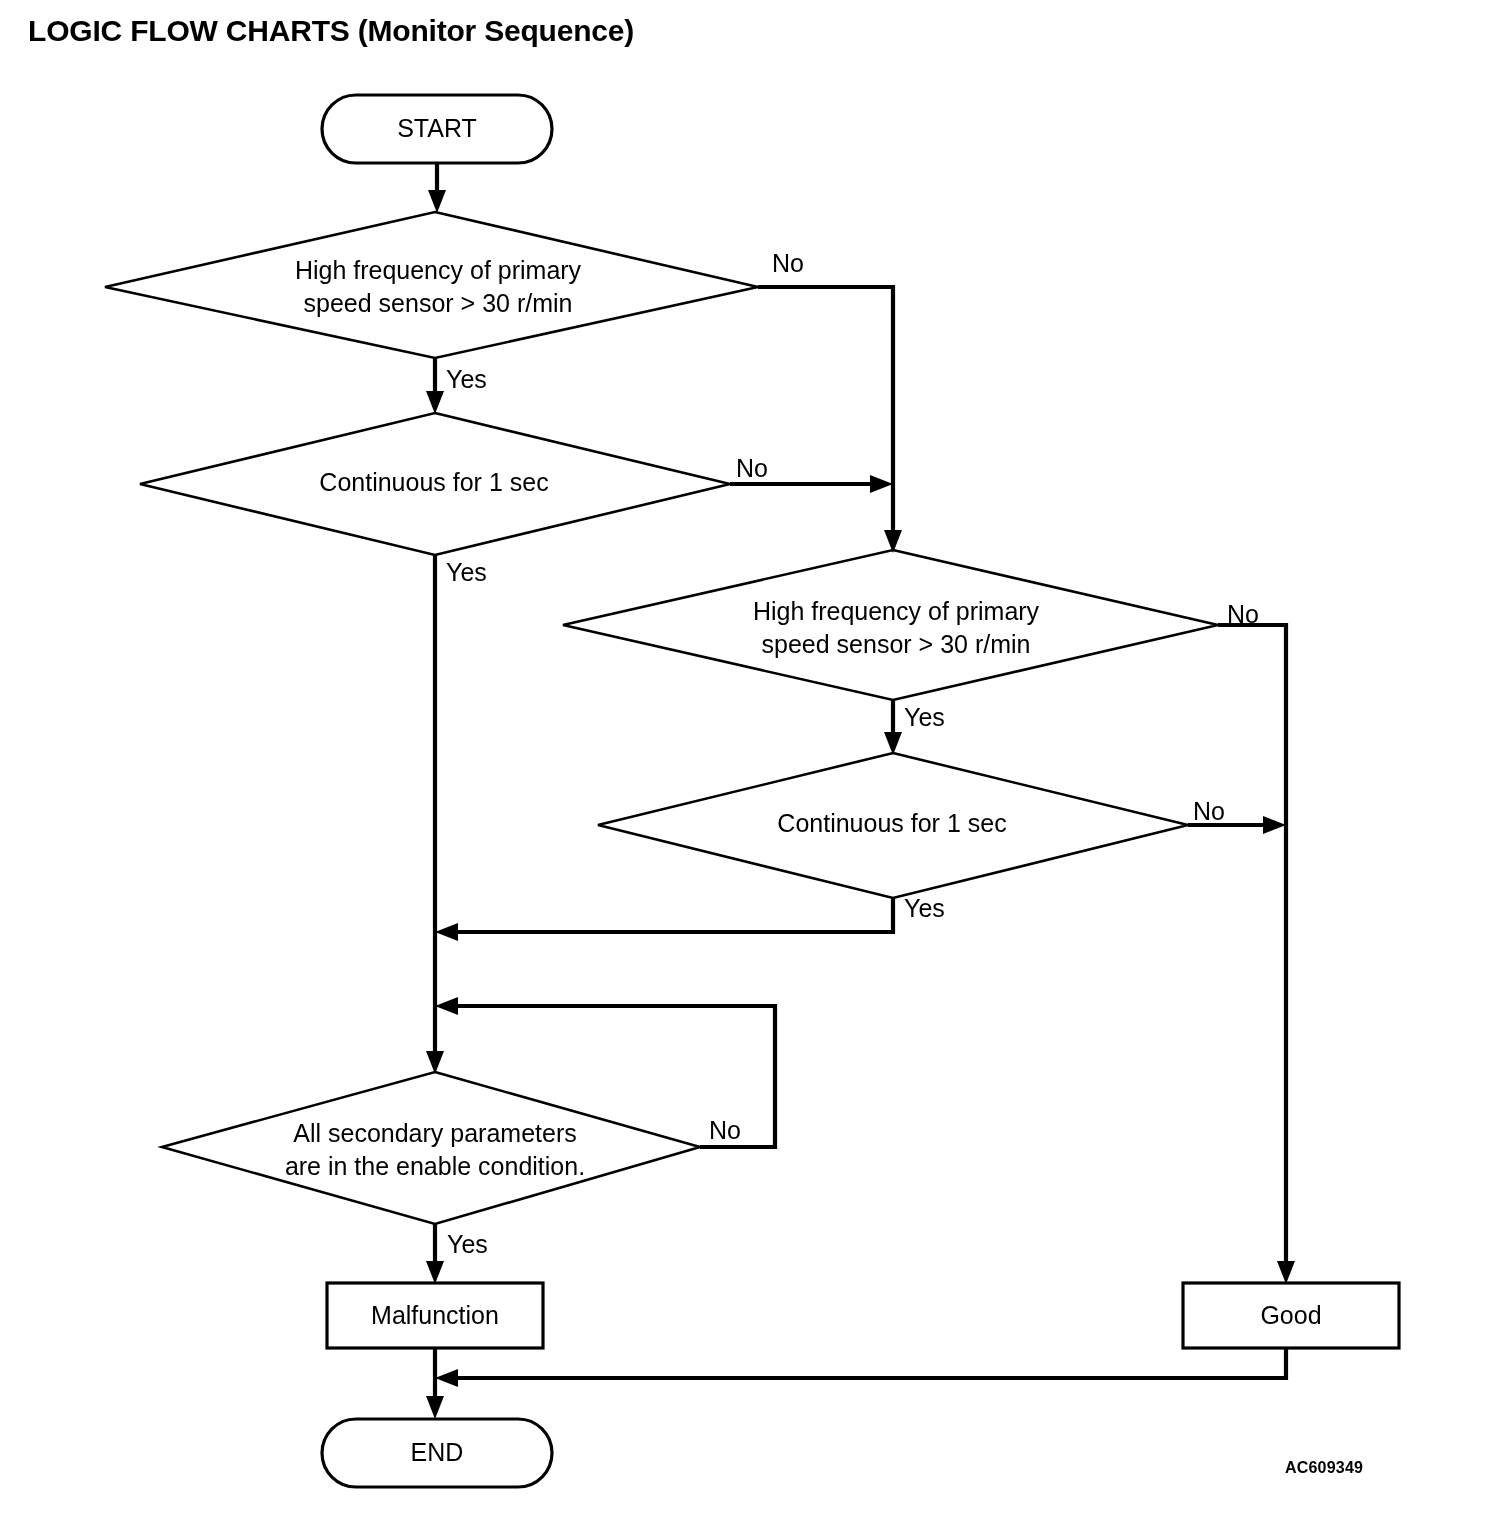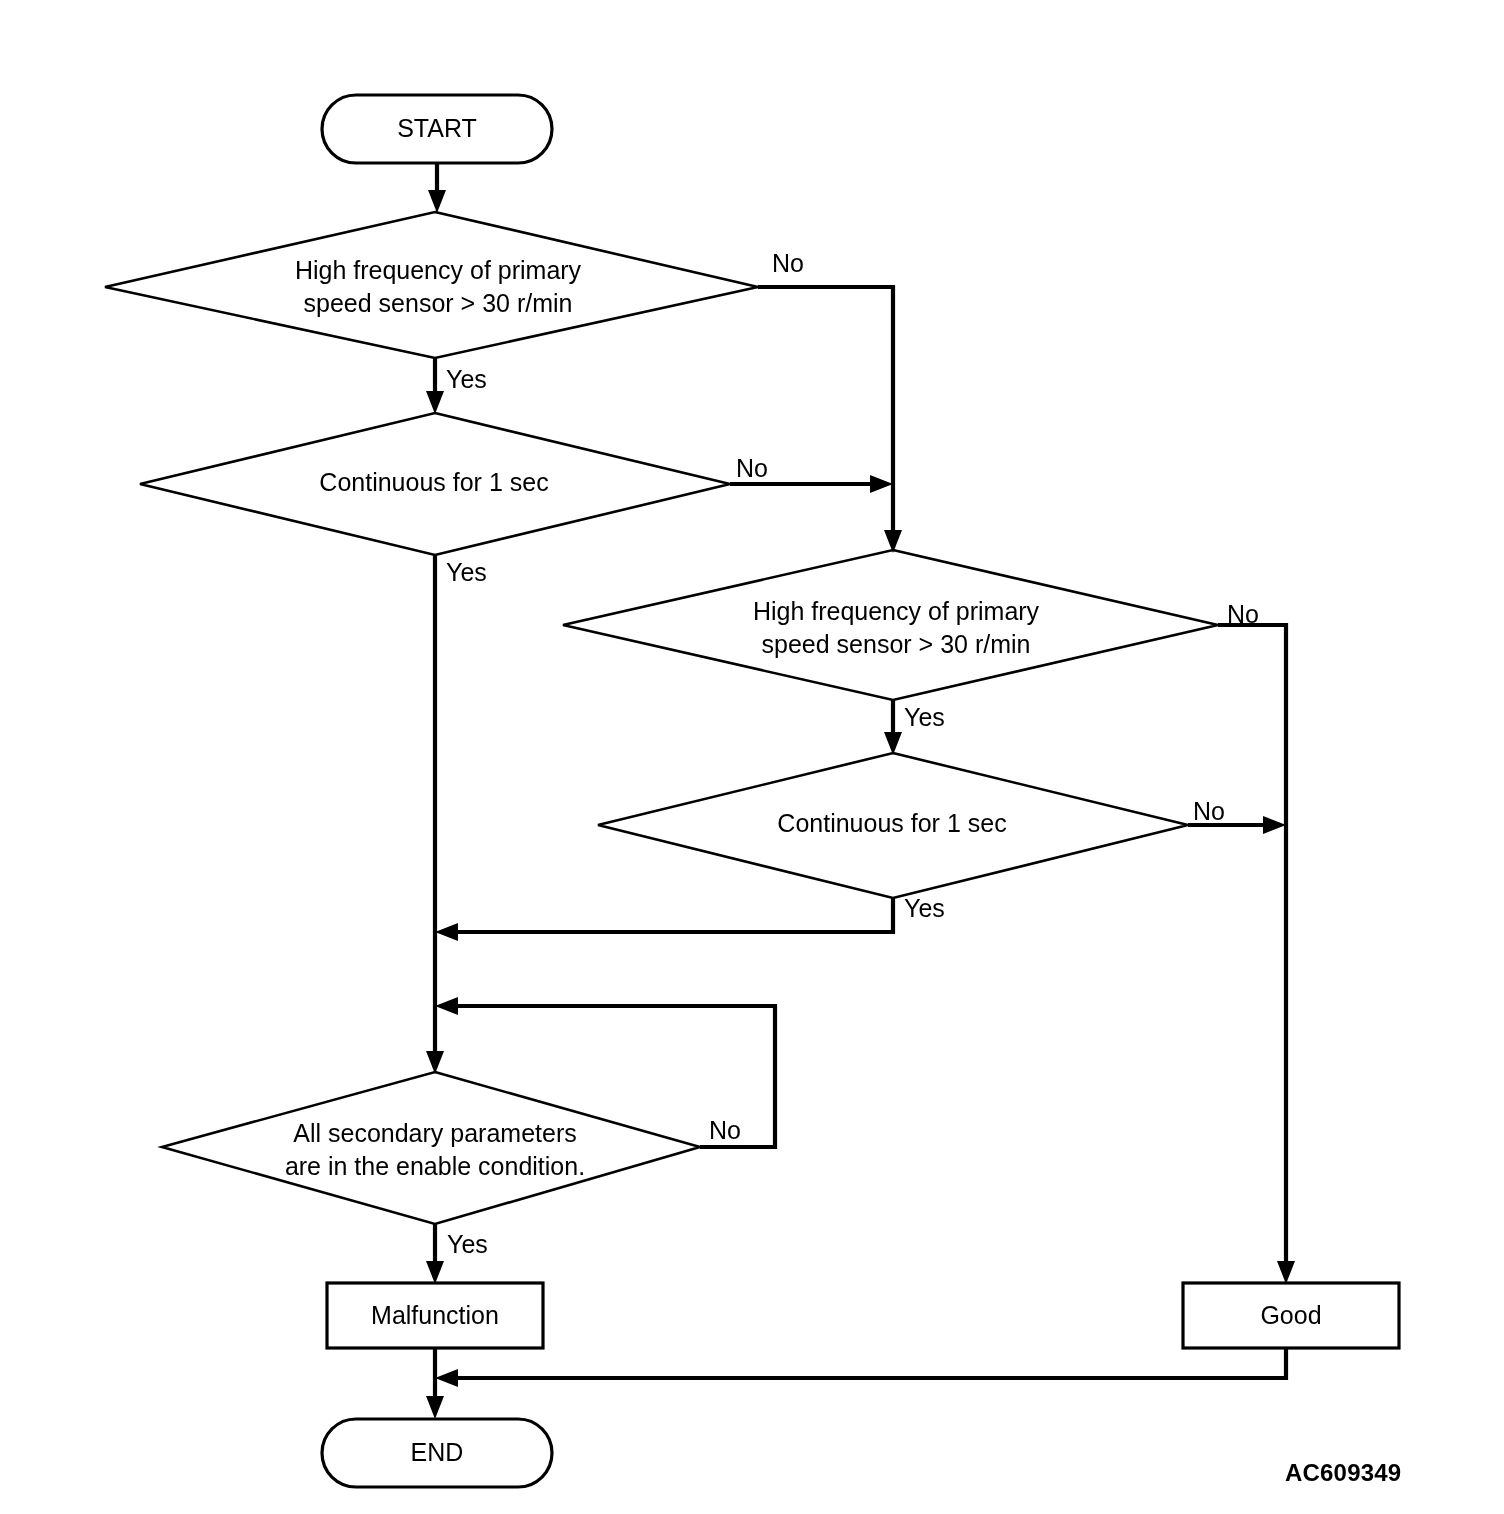--- a/index.html
+++ b/index.html
@@ -78,6 +78,7 @@
 
 <div id="page">
 
+  <div id="chart-title">LOGIC FLOW CHARTS (Monitor Sequence)</div>
 
   <svg id="flow-svg" width="1504" height="1514" viewBox="0 0 1504 1514">
 

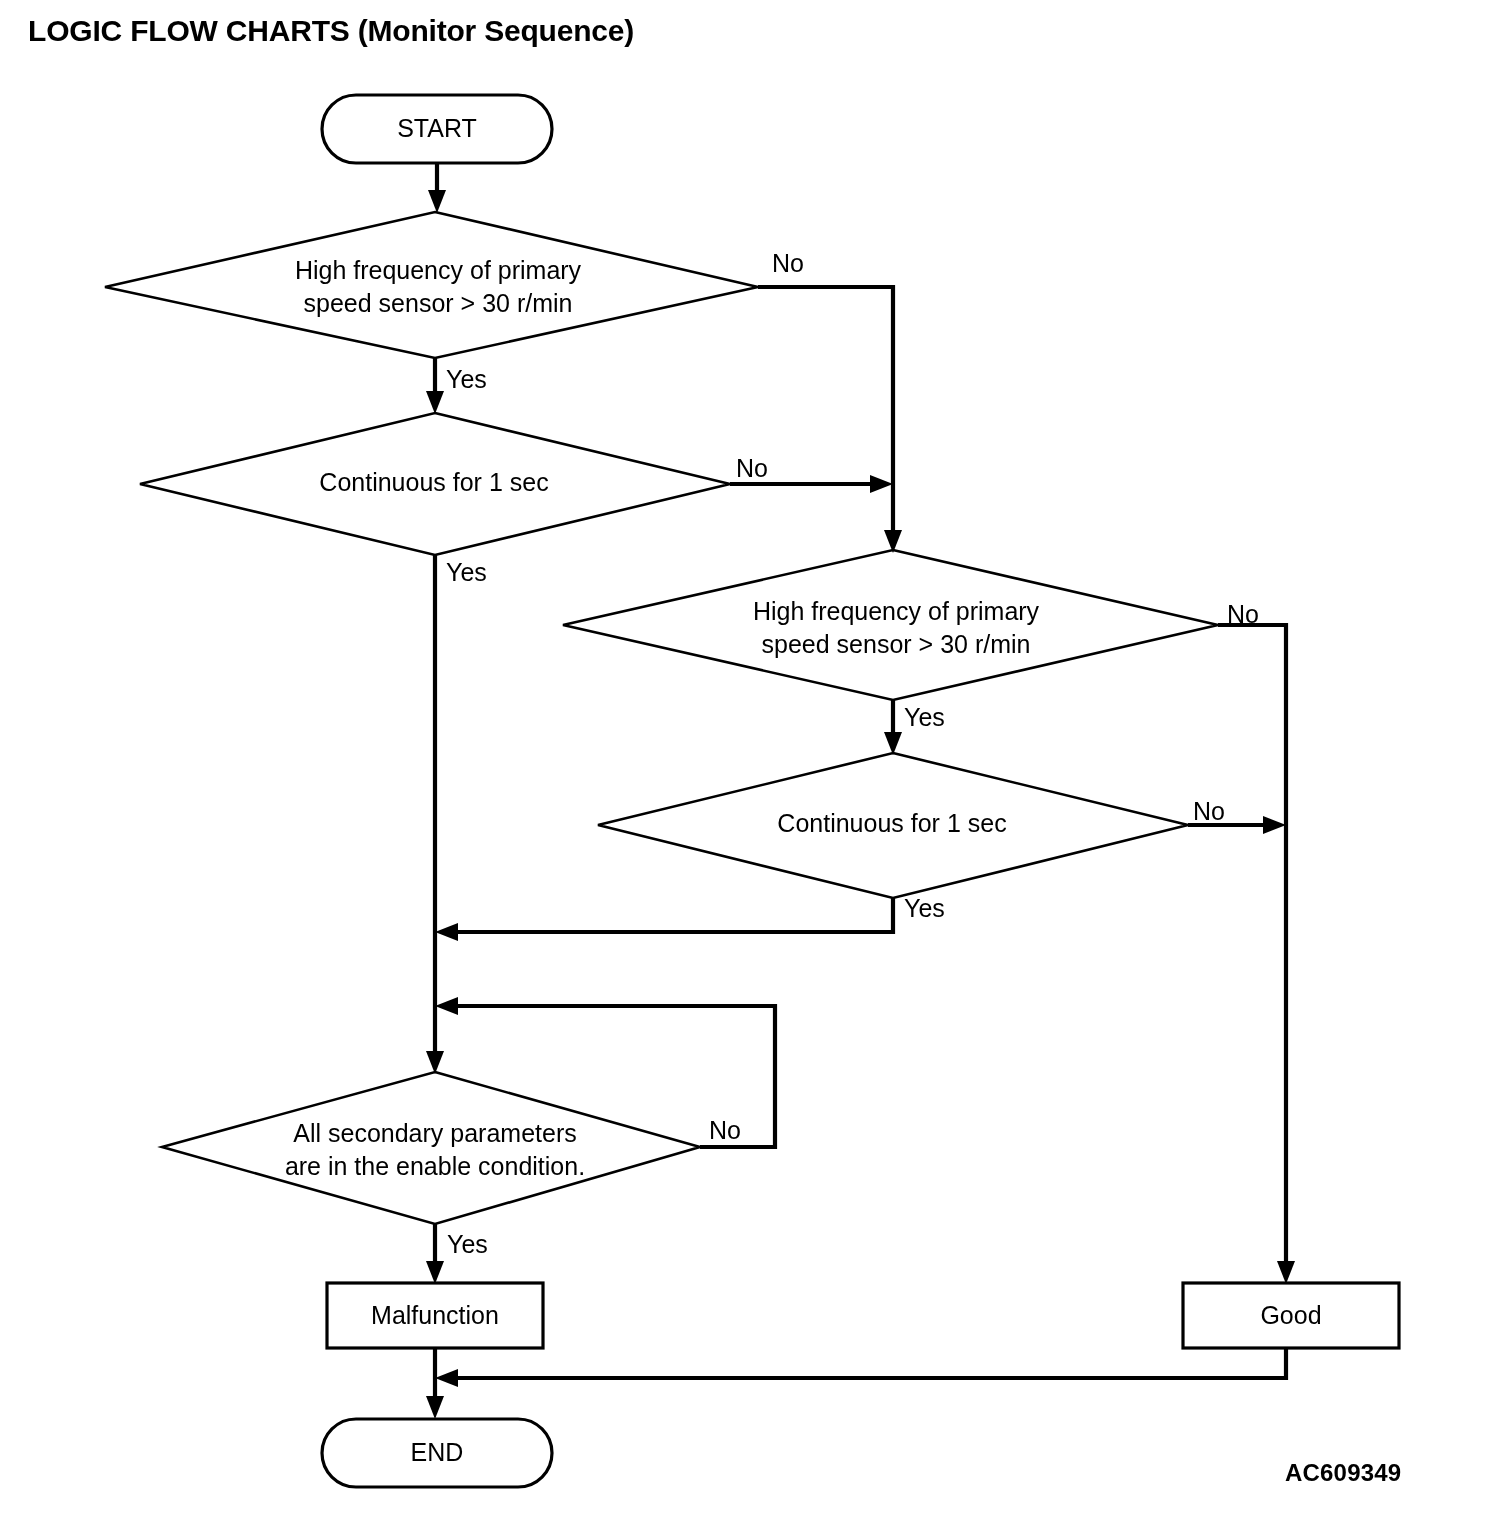--- a/index.html
+++ b/index.html
@@ -29,7 +29,7 @@
     position: absolute;
     left: 1285px;
     top: 1459px;
-    font-size: 24px;
+    font-size: 16px;
     font-weight: bold;
     letter-spacing: 0.2px;
   }

